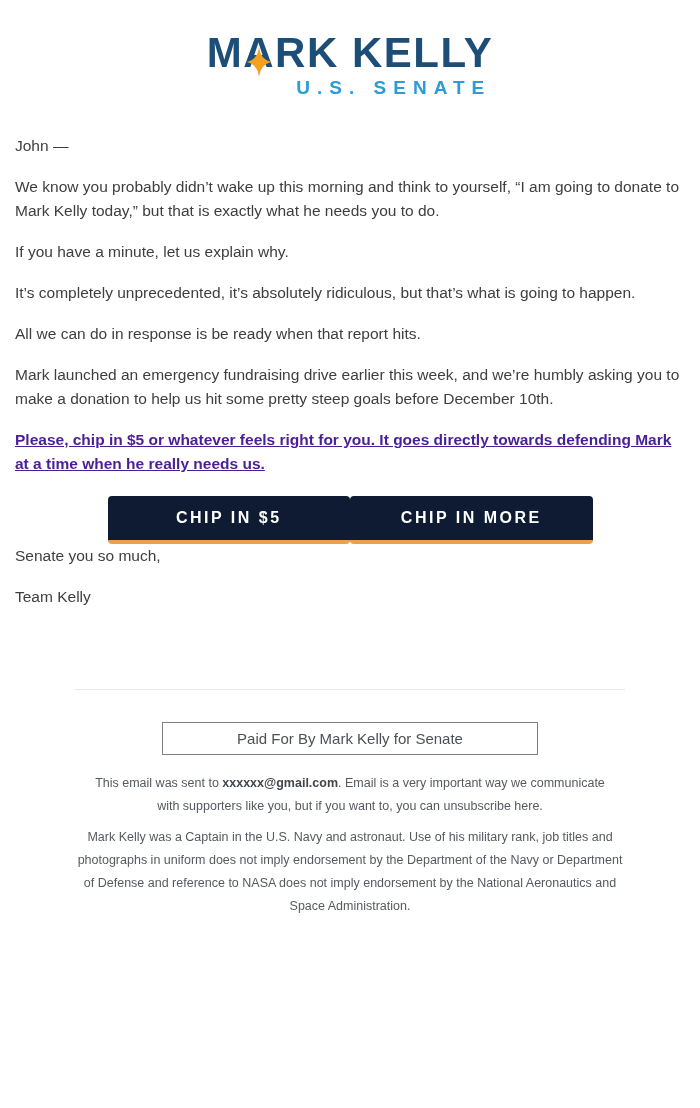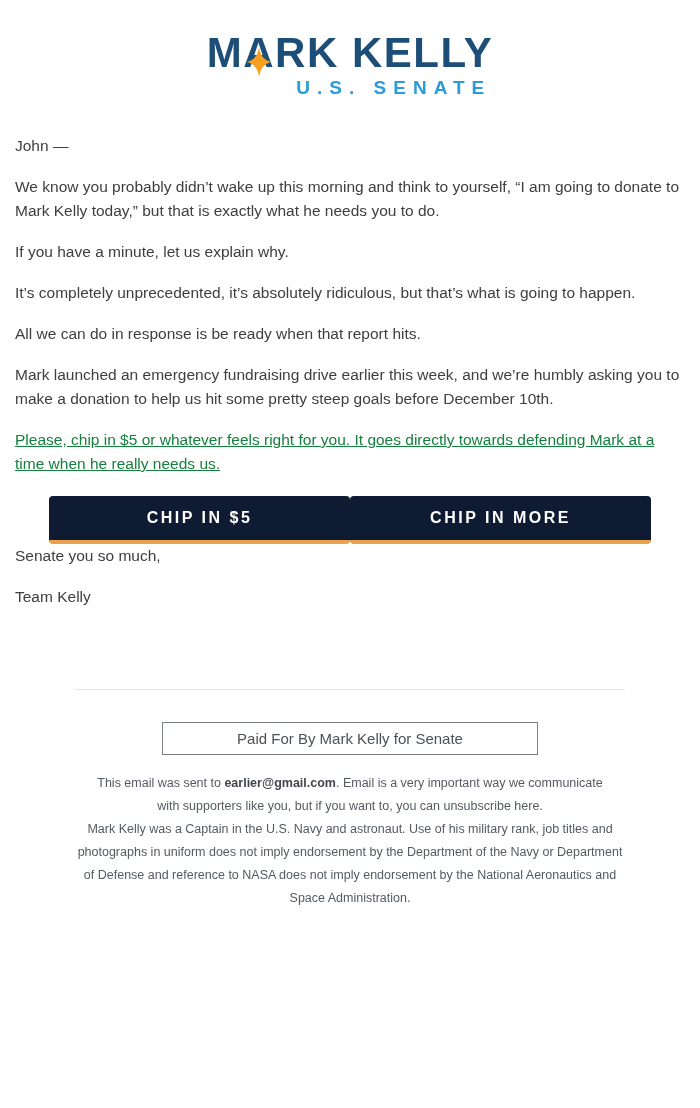--- a/index.html
+++ b/index.html
@@ -33,7 +33,7 @@
   .copy p { margin: 0 0 17px 0; font-size: 15.5px; line-height: 24px; color: #3e3e3e; }
   p.link-para { margin: 0 0 0 0; }
   .link-para a {
-    color: #15803d; font-weight: normal; text-decoration: underline;
+    color: #4c1d95; font-weight: bold; text-decoration: underline;
     font-size: 15.5px; line-height: 24px;
   }
 

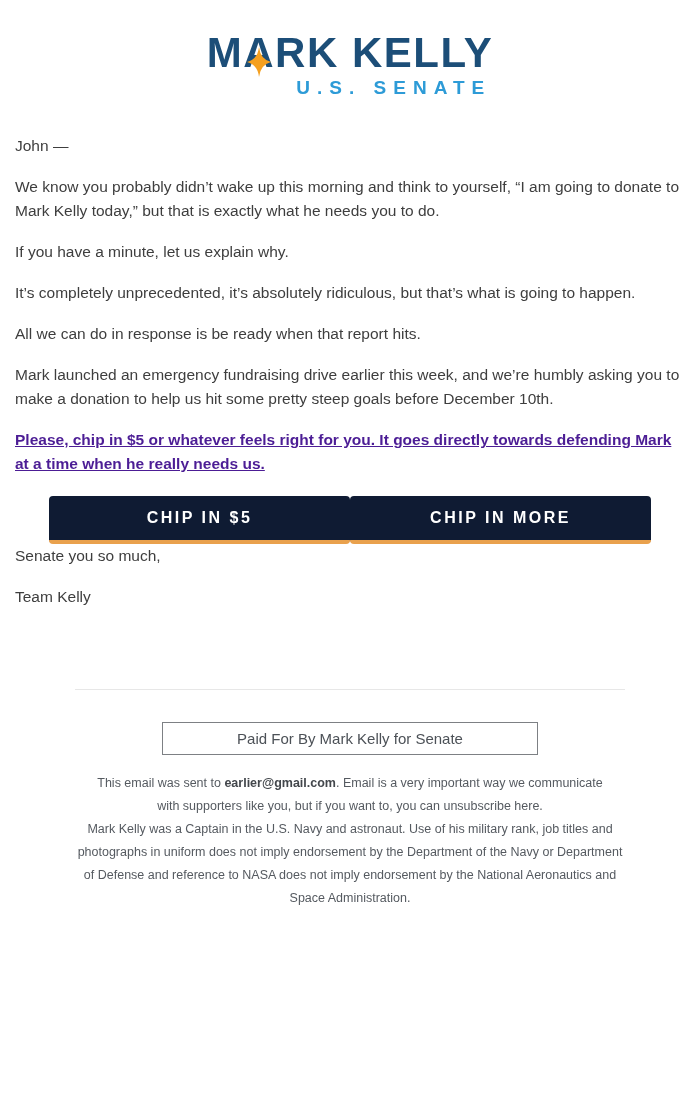--- a/index.html
+++ b/index.html
@@ -44,7 +44,7 @@
 
   
   .button-row {
-    width: 602px; margin: 20px auto 0 auto;
+    width: 485px; margin: 20px auto 0 auto;
     display: flex; 
   }
   .chip-btn {

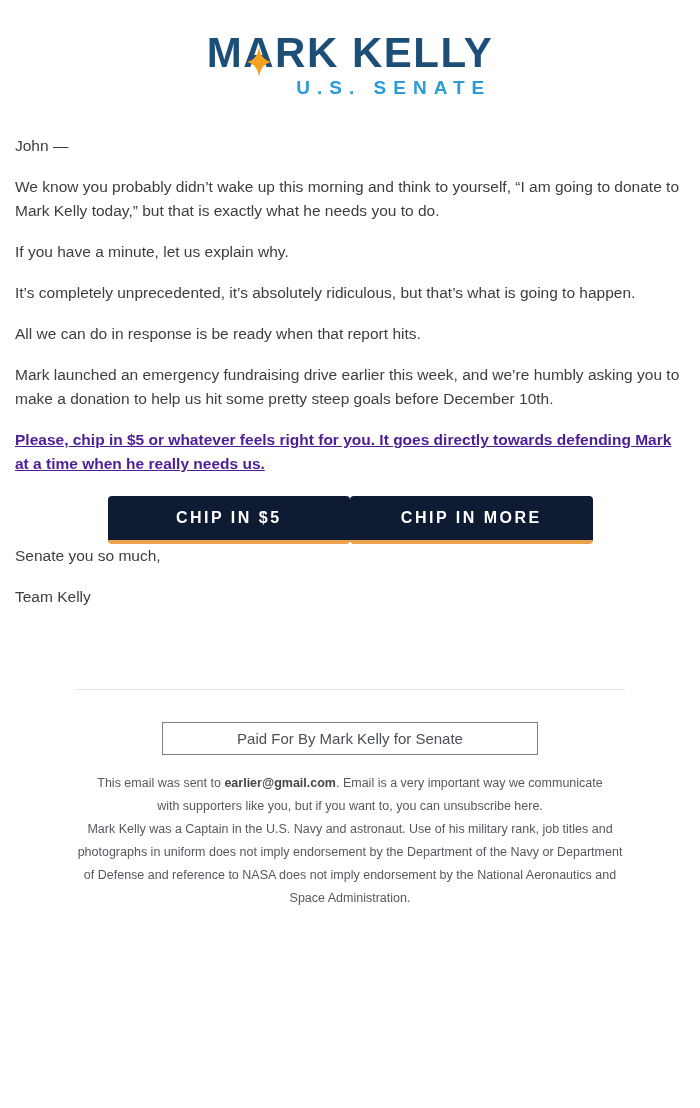--- a/index.html
+++ b/index.html
@@ -119,7 +119,7 @@
 
   <div class="paid-box">Paid For By Mark Kelly for Senate</div>
 
-  <p class="footer-sent"><span>This email was sent to </span><span class="email-addr">earlier@gmail.com</span><span>. Email is a very important way we communicate with supporters like you, but if you want to, you can </span><span class="unsub">unsubscribe here</span><span>.</span></p>
+  <p class="footer-sent"><span>This email was sent to </span><span class="email-addr">xxxxxx@gmail.com</span><span>. Email is a very important way we communicate with supporters like you, but if you want to, you can </span><span class="unsub">unsubscribe here</span><span>.</span></p>
 
   <p class="footer-disclaimer">Mark Kelly was a Captain in the U.S. Navy and astronaut. Use of his military rank, job titles and photographs in uniform does not imply endorsement by the Department of the Navy or Department of Defense and reference to NASA does not imply endorsement by the National Aeronautics and Space Administration.</p>
 

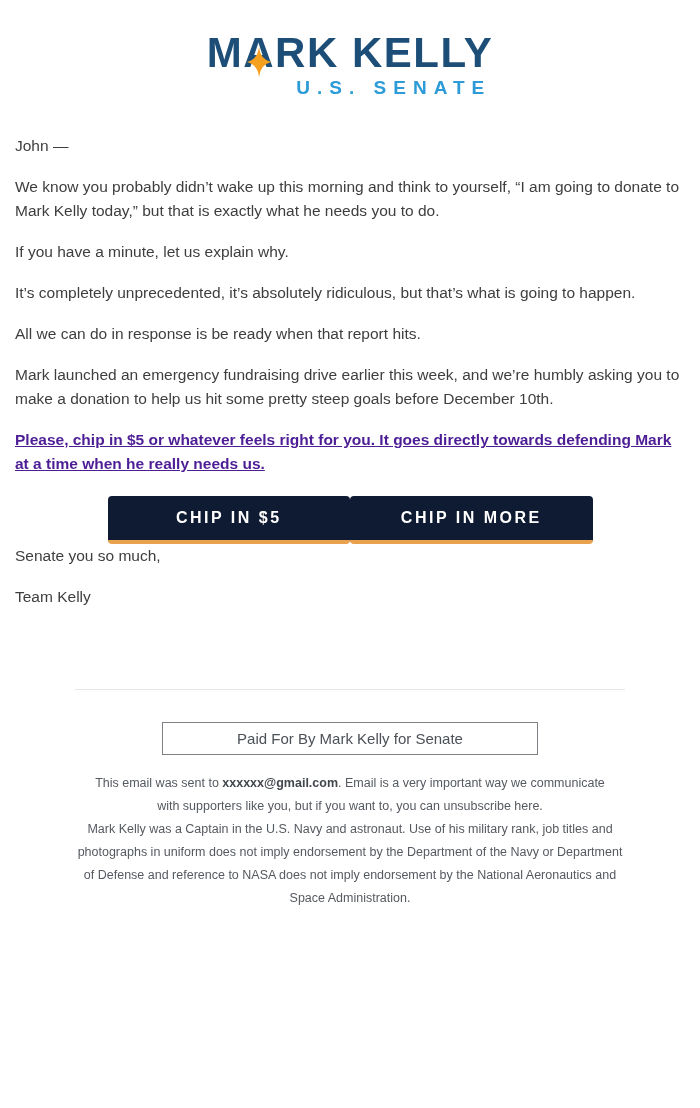--- a/index.html
+++ b/index.html
@@ -77,7 +77,7 @@
   .footer-sent .email-addr { font-weight: bold; color: #43474c; }
   .footer-sent .unsub { color: #555a60; cursor: pointer; }
   .footer-disclaimer {
-    width: 548px; margin: 0 auto 0 auto; text-align: center;
+    width: 548px; margin: 8px auto 0 auto; text-align: center;
     font-size: 12.5px; line-height: 23px; color: #555a60;
   }
 </style>

